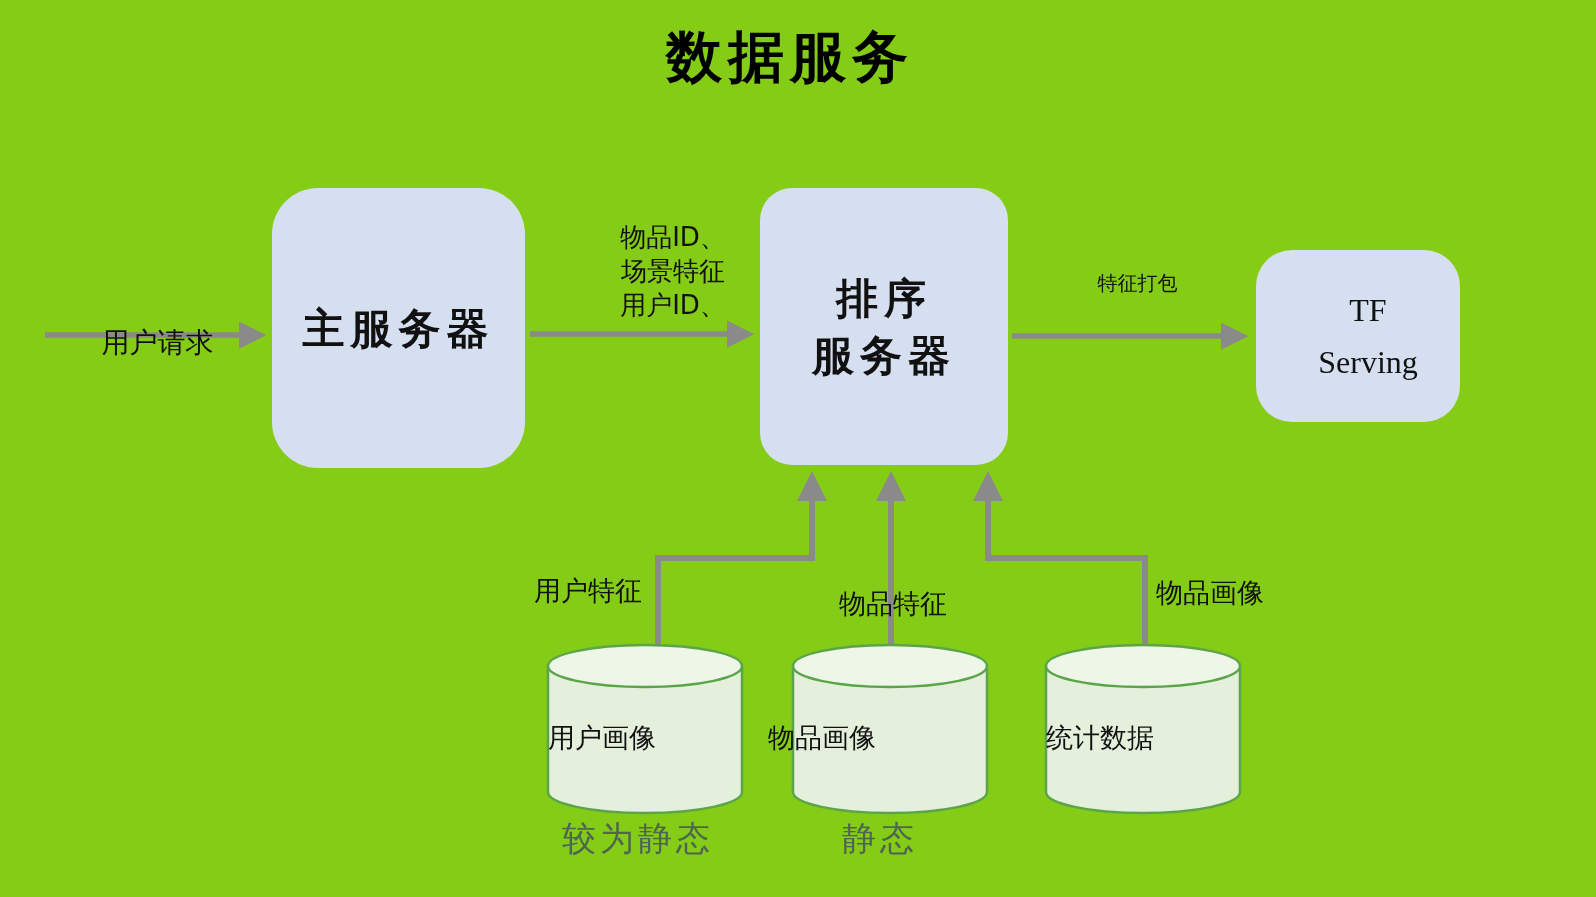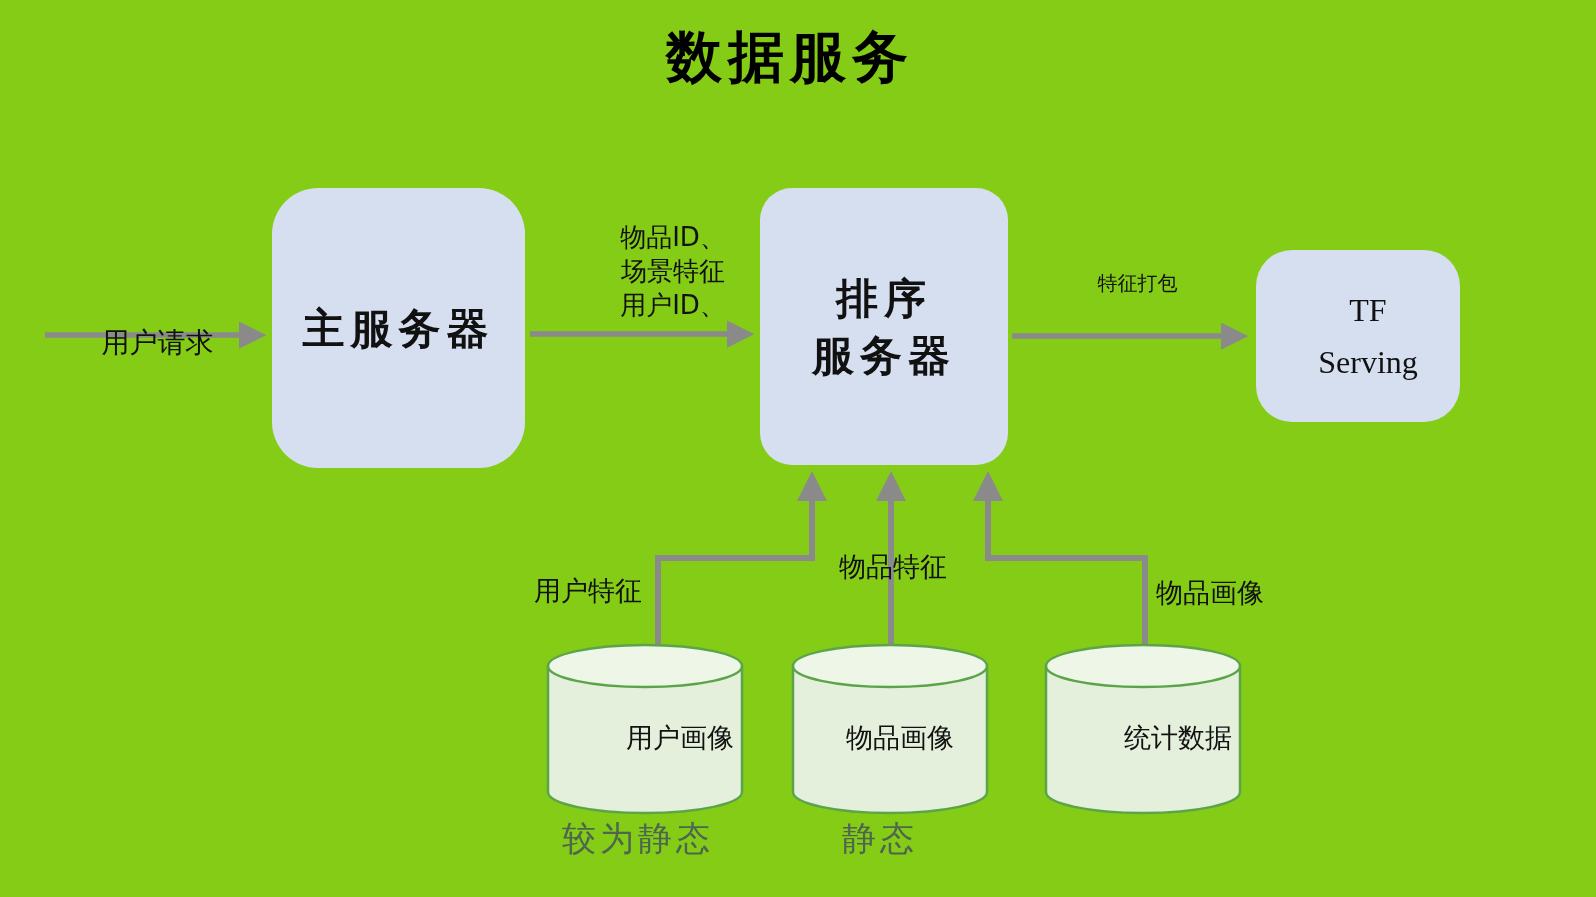--- a/index.html
+++ b/index.html
@@ -42,7 +42,7 @@
   .lbl-ids{left:578px;top:220px;width:190px;text-align:center;font-size:26px;line-height:34px;}
   .lbl-feature-pack{left:1040px;top:270px;width:195px;font-size:20px;}
   .lbl-user-features{left:518px;top:573px;width:140px;}
-  .lbl-item-features{left:823px;top:549px;width:140px;}
+  .lbl-item-features{left:823px;top:586px;width:140px;}
   .lbl-stat-features{left:1140px;top:575px;width:140px;}
 
   .cyl-label{

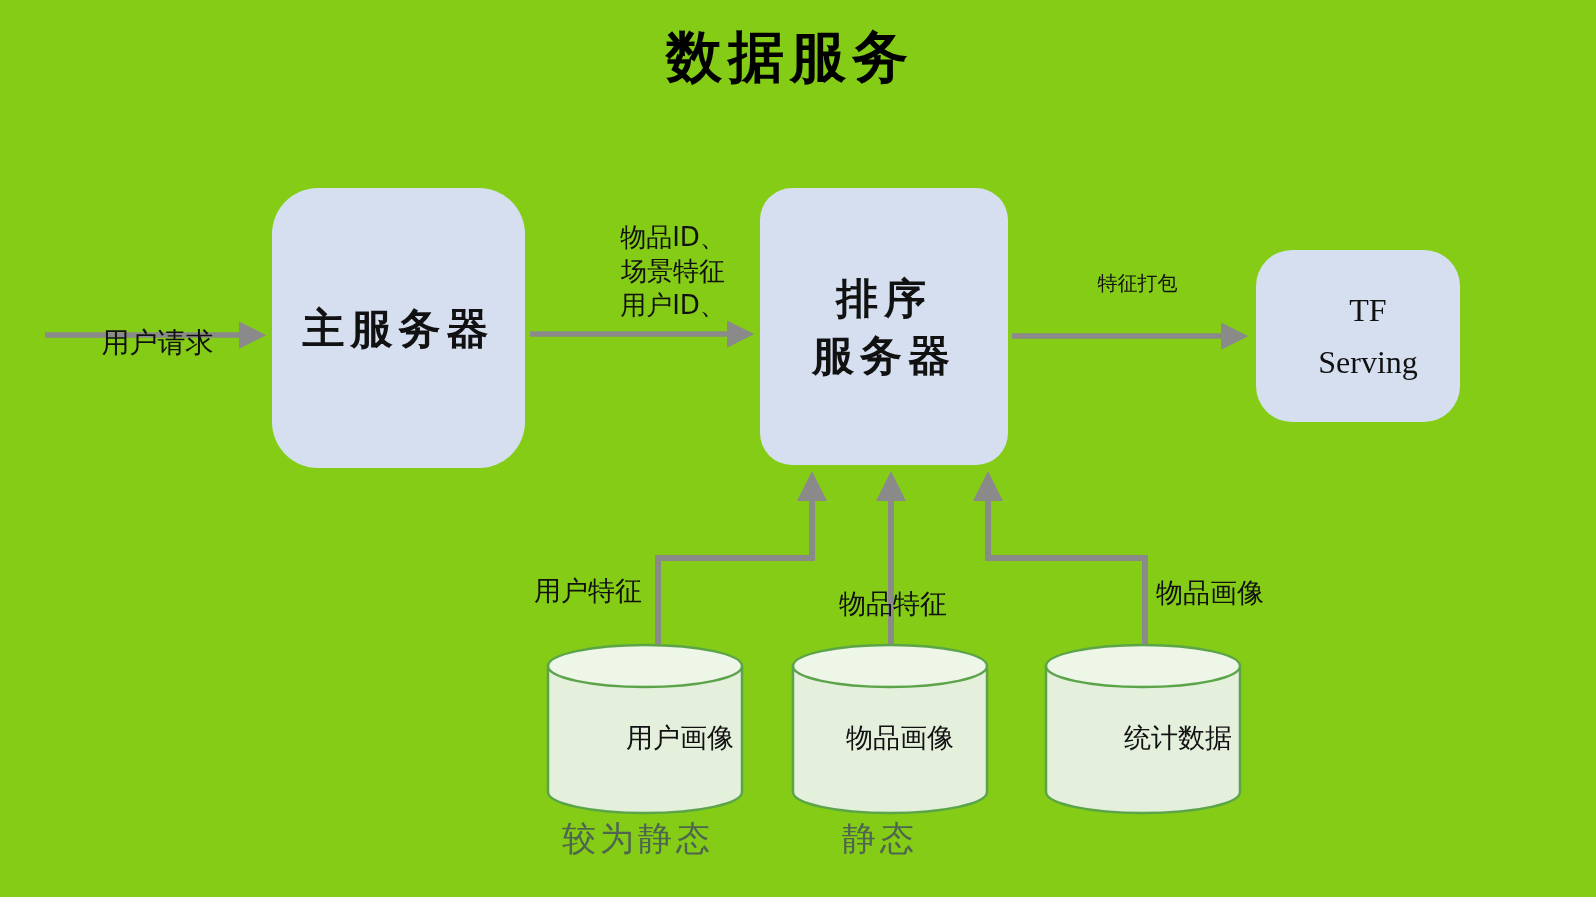--- a/index.html
+++ b/index.html
@@ -47,7 +47,7 @@
 
   .cyl-label{
     position:absolute;z-index:3;top:720px;width:186px;
-    text-align:right;font-size:27px;font-weight:500;
+    text-align:left;font-size:27px;font-weight:500;
   }
   .cyl-label-1{left:548px;}
   .cyl-label-2{left:768px;}

